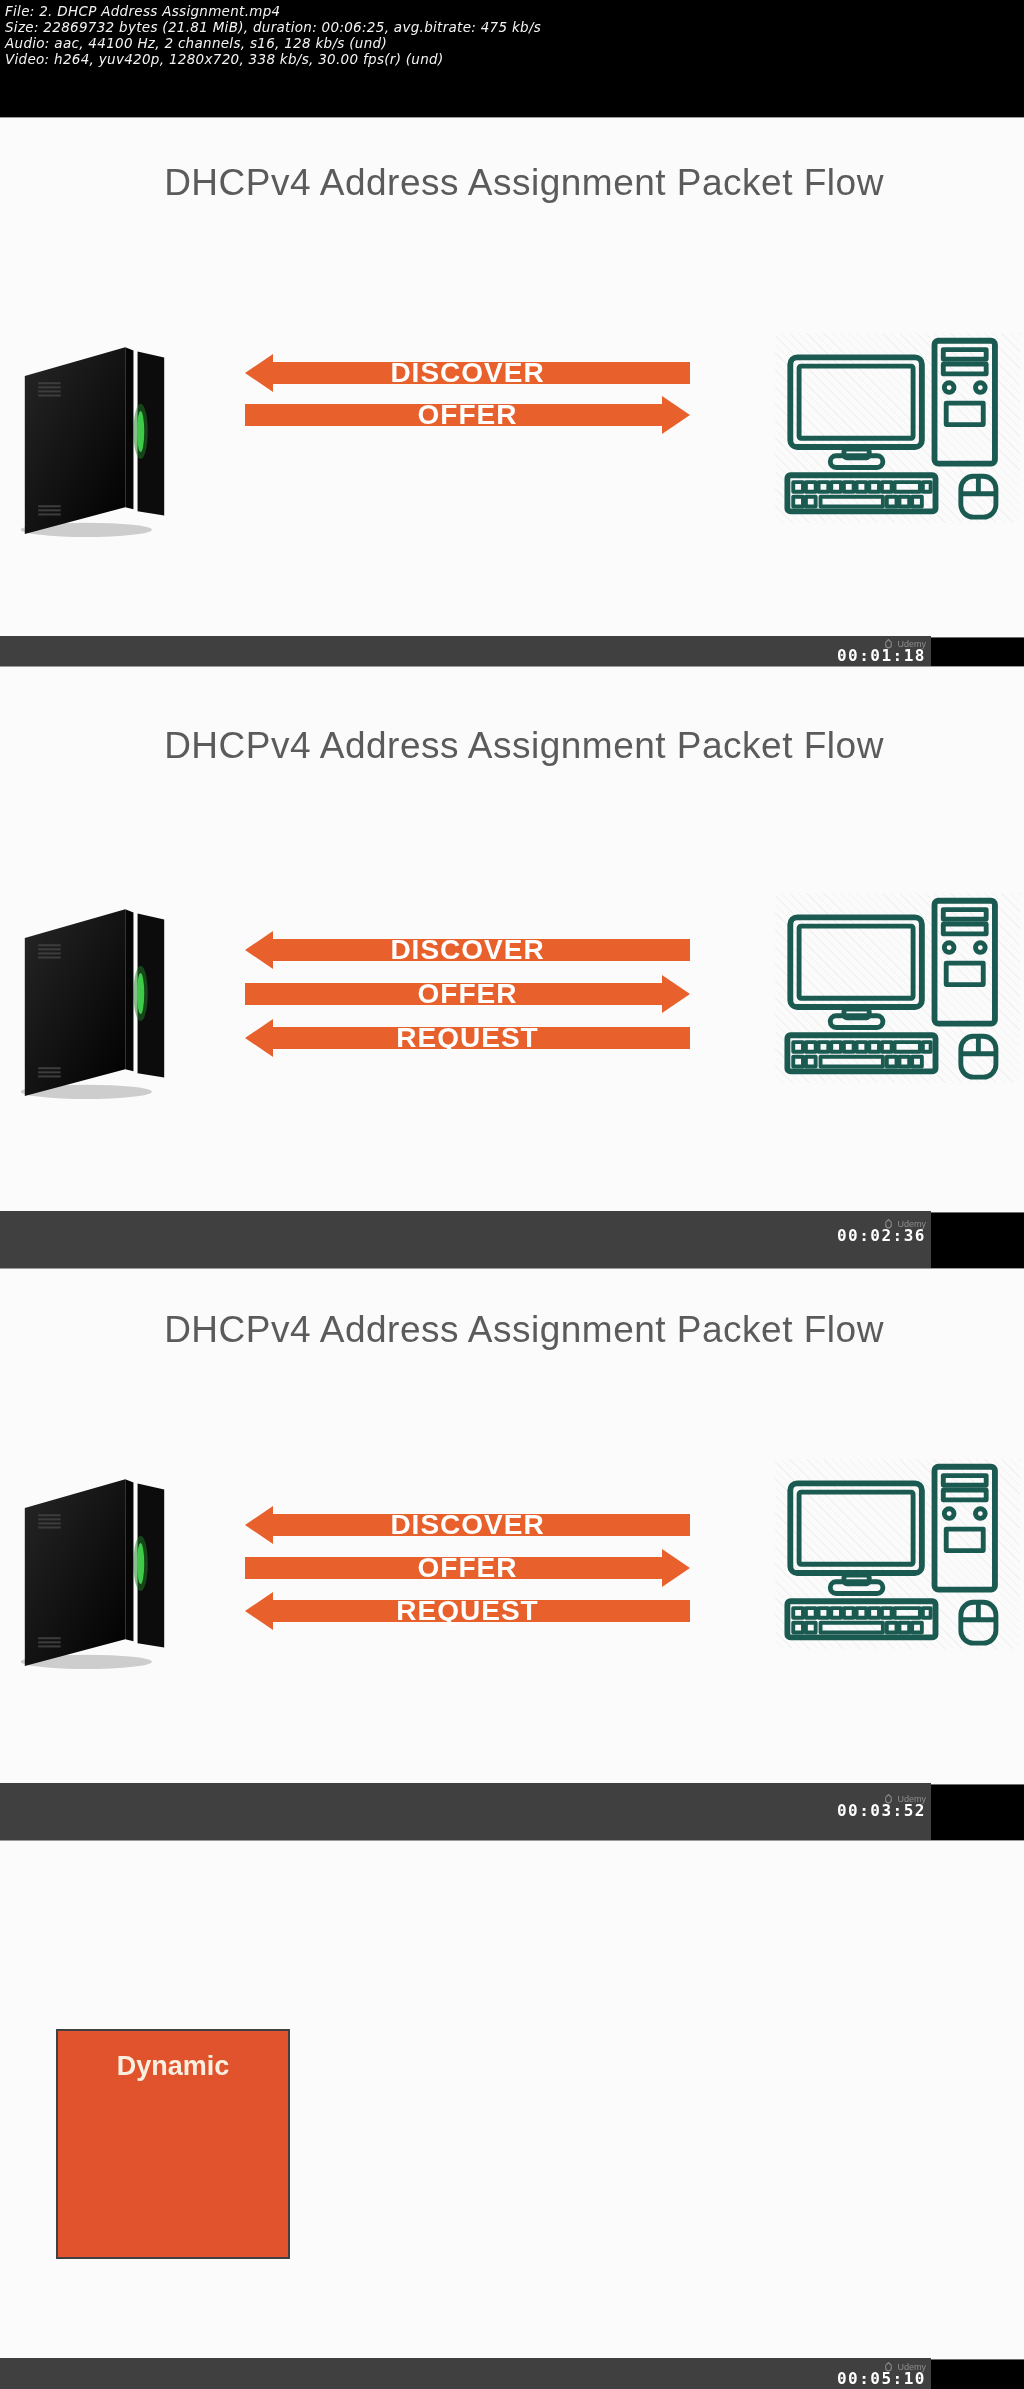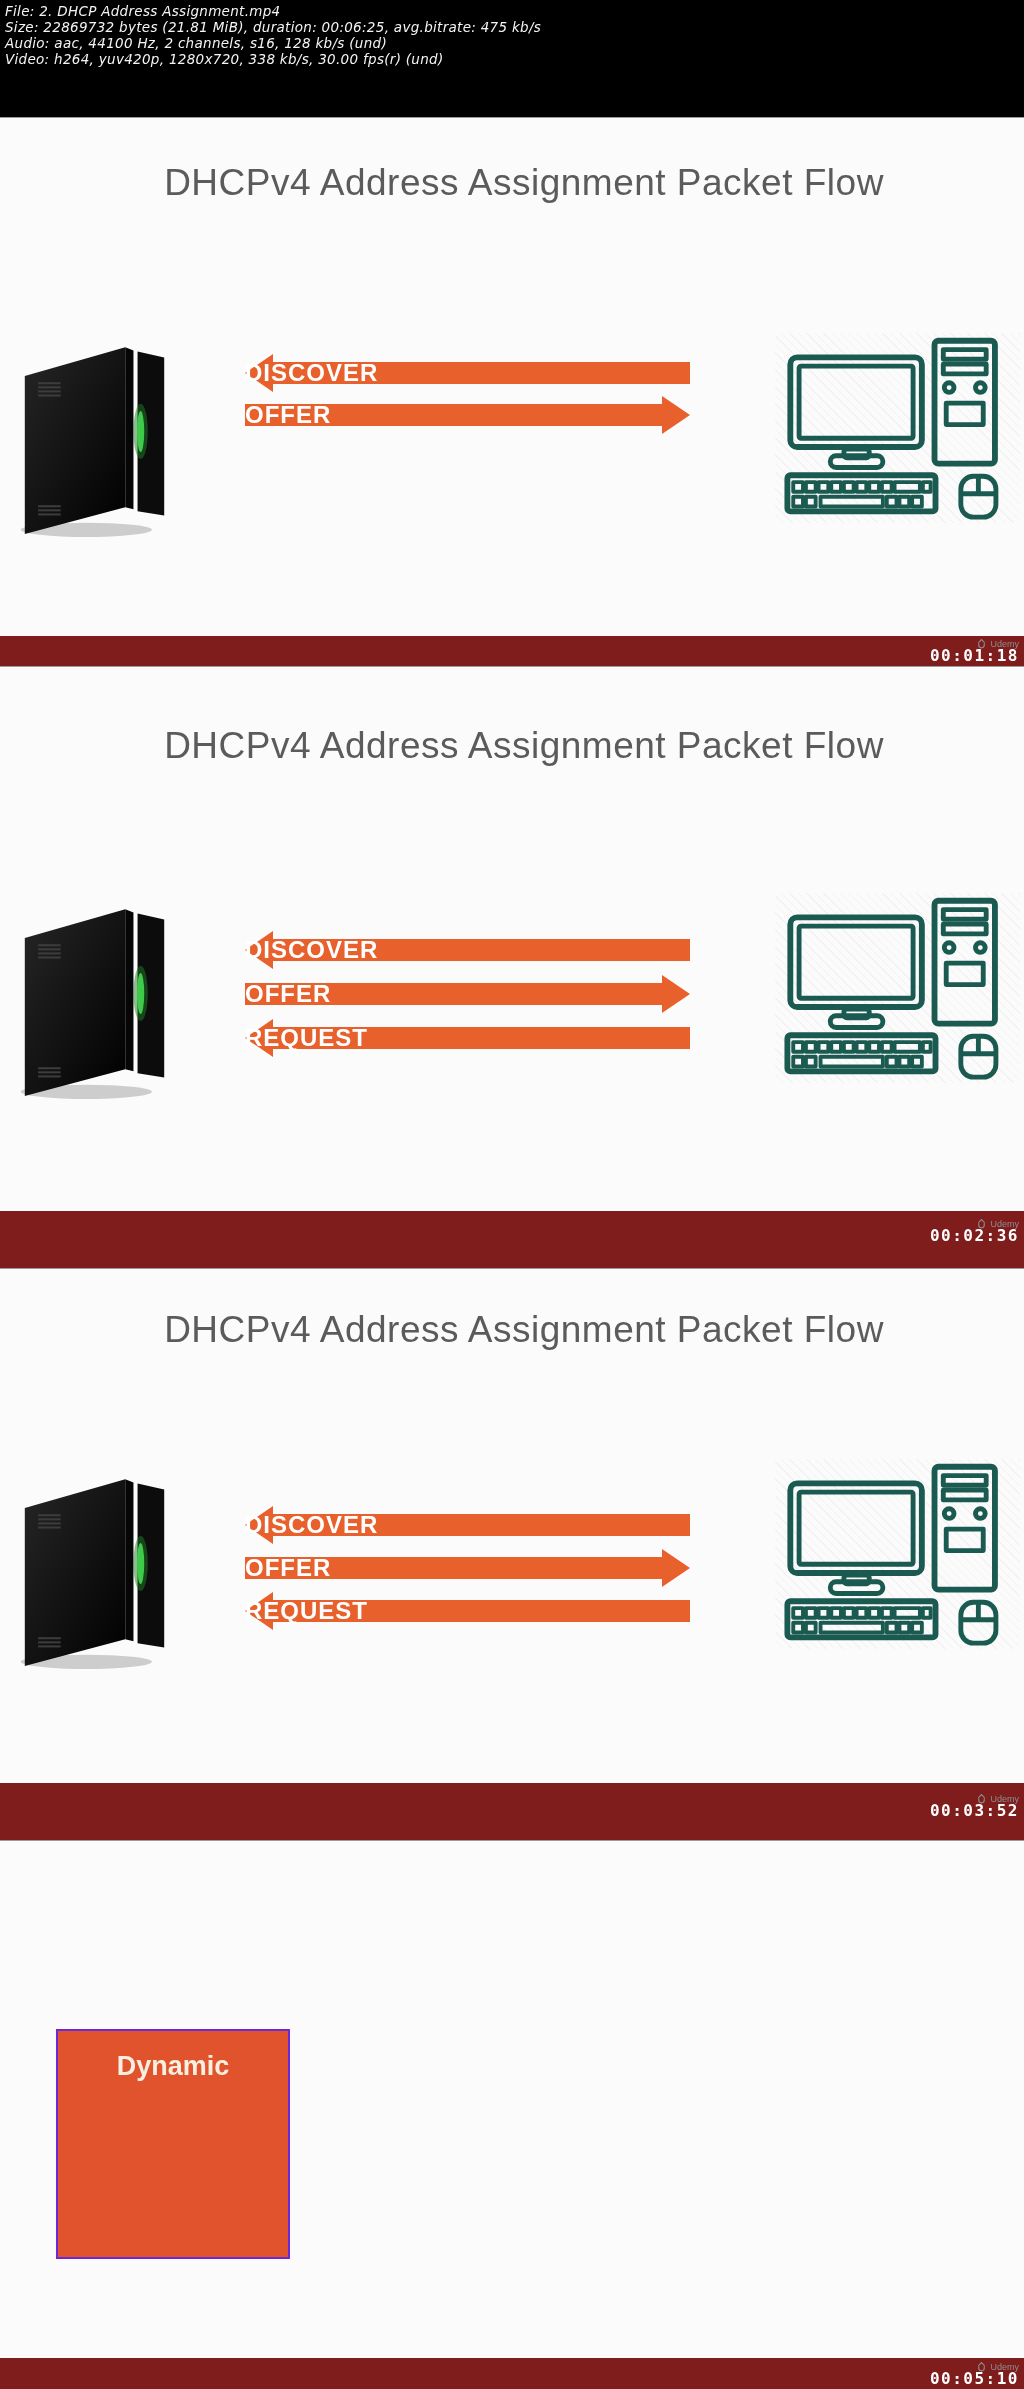--- a/index.html
+++ b/index.html
@@ -29,7 +29,7 @@
   .arrow.left  .head{left:0;border-right:28px solid #e8602c;}
   .arrow.right .head{right:0;border-left:28px solid #e8602c;}
   .arrow .lbl{position:absolute;left:0;right:0;top:50%;transform:translateY(-50%);
-              text-align:left;color:#fff;font-weight:bold;font-size:24px;letter-spacing:1px;}
+              text-align:center;color:#fff;font-weight:bold;font-size:28px;letter-spacing:1px;}
   
   .gap{position:absolute;left:0;width:1024px;background:#7f1d1d;}
   .wm{position:absolute;right:5px;text-align:right;}

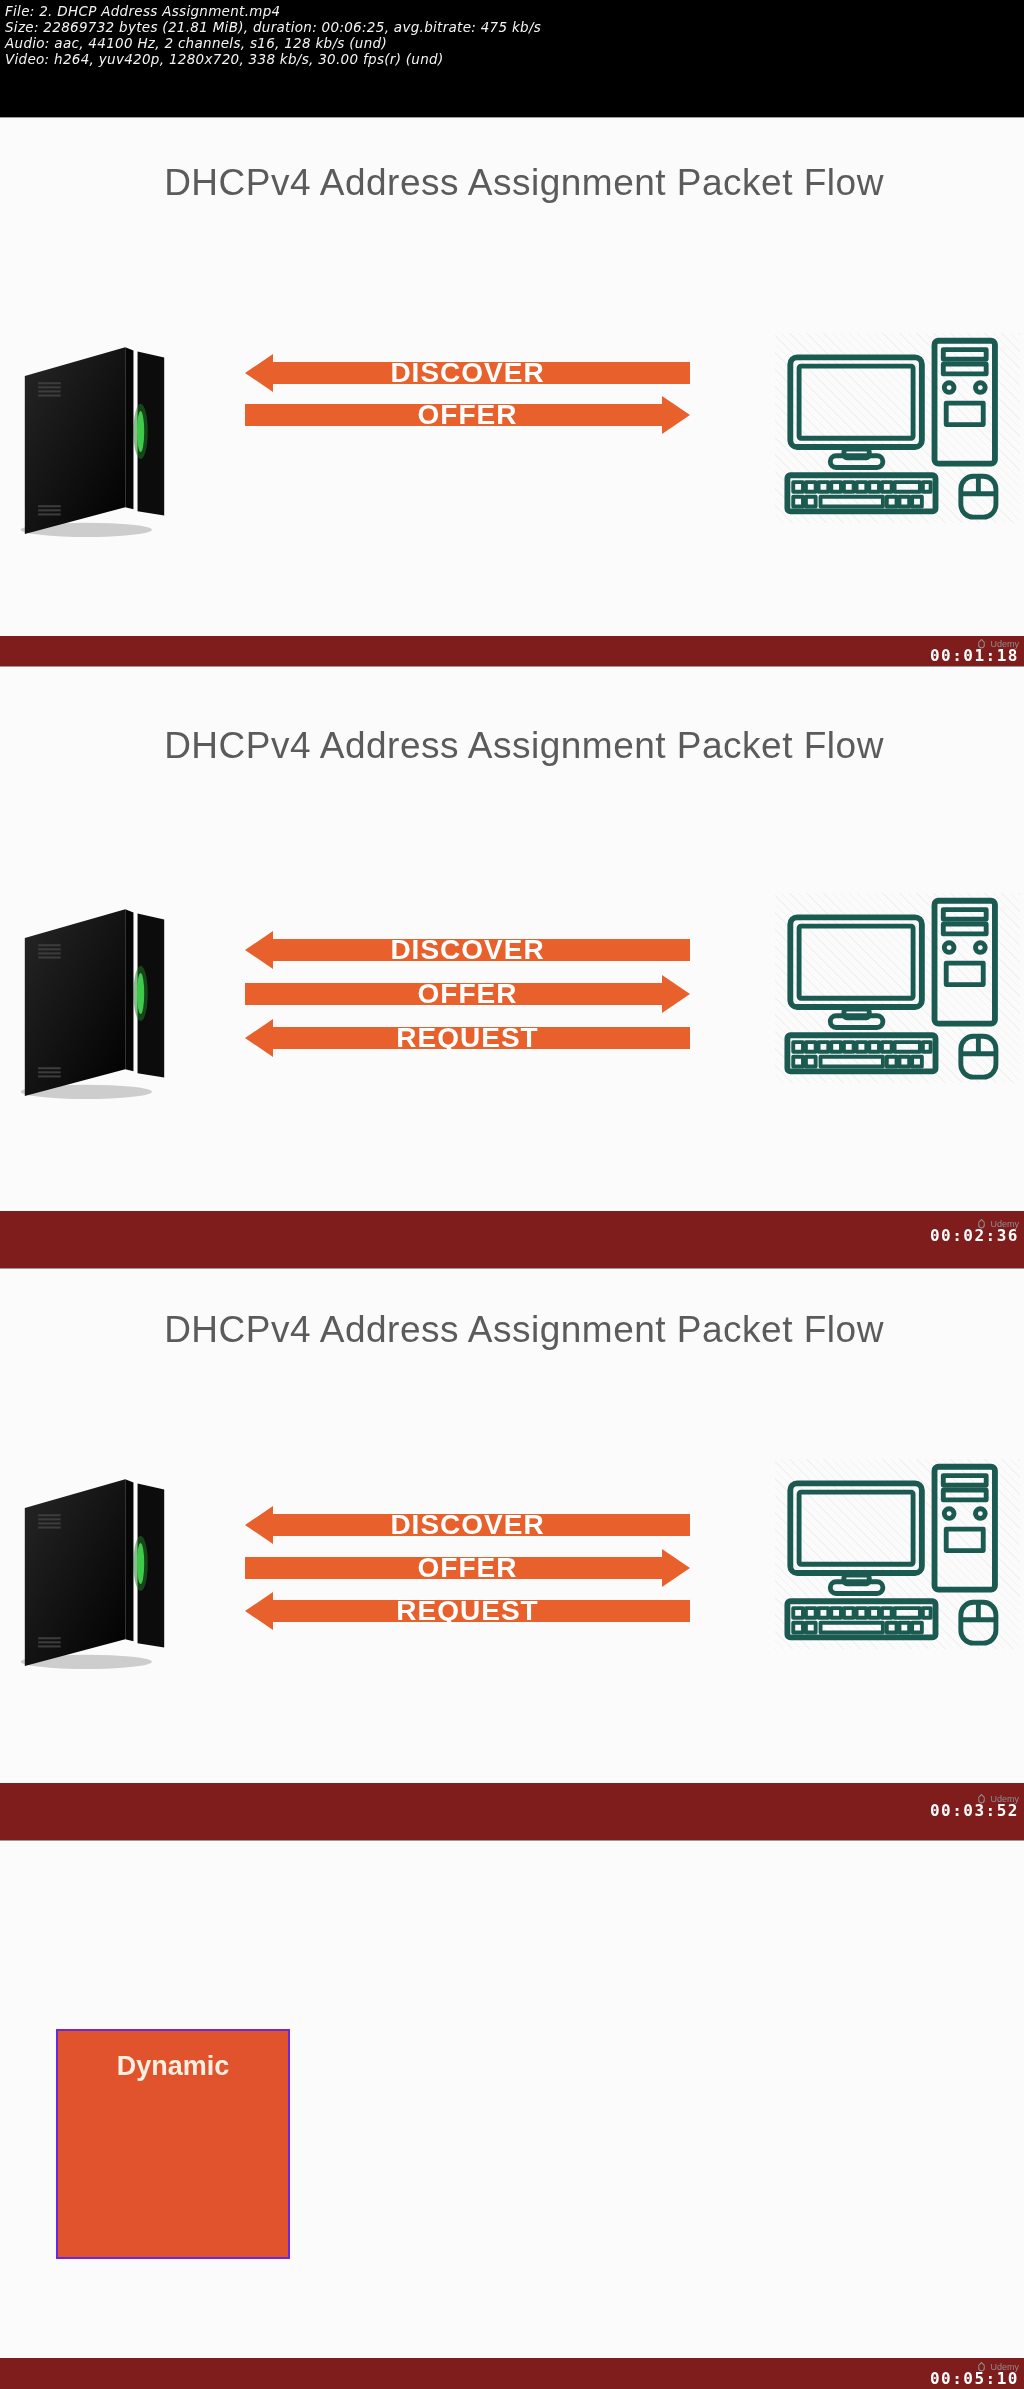--- a/index.html
+++ b/index.html
@@ -31,7 +31,7 @@
   .arrow .lbl{position:absolute;left:0;right:0;top:50%;transform:translateY(-50%);
               text-align:center;color:#fff;font-weight:bold;font-size:28px;letter-spacing:1px;}
   
-  .gap{position:absolute;left:0;width:1024px;background:#7f1d1d;}
+  .gap{position:absolute;left:0;width:931px;background:#404040;}
   .wm{position:absolute;right:5px;text-align:right;}
   .wm-brand{display:flex;align-items:center;justify-content:flex-end;gap:3px;
             color:#8d8d8d;font-size:9px;line-height:10px;}

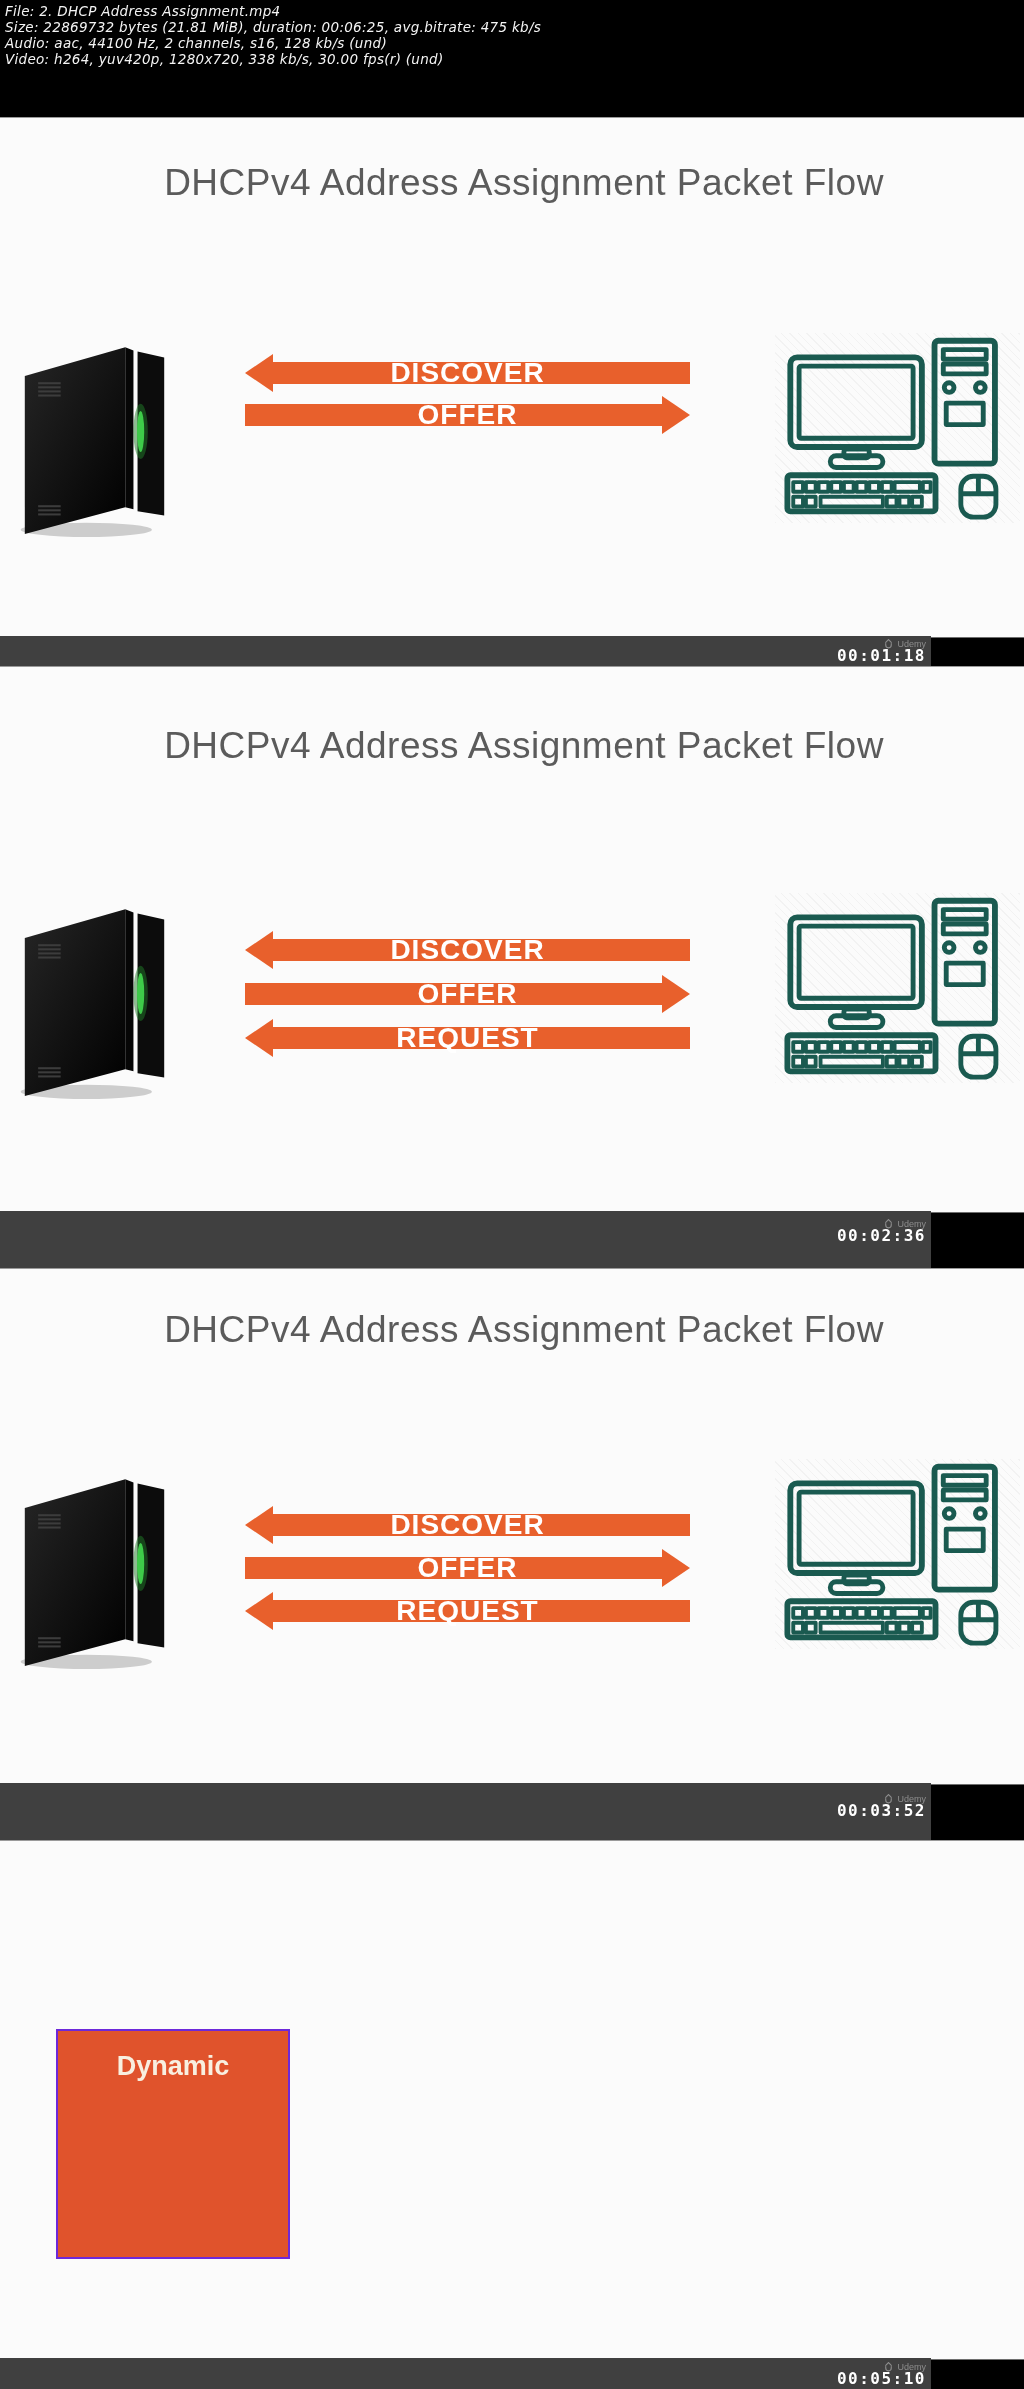--- a/index.html
+++ b/index.html
@@ -40,7 +40,7 @@
            font-size:16px;letter-spacing:1.5px;line-height:14px;}
   
   .card{position:absolute;left:56px;top:188px;width:234px;height:230px;box-sizing:border-box;
-        background:#e0532c;border:2px solid #6d28d9;color:#f8efe0;overflow:hidden;}
+        background:#e0532c;border:2px solid #404040;color:#f8efe0;overflow:hidden;}
   .card h2{margin:20px 8px 4px 8px;text-align:center;font-size:27px;line-height:30px;}
   .card p{margin:2px 8px 0 12px;font-size:23px;line-height:29px;font-weight:600;
           letter-spacing:.2px;}

